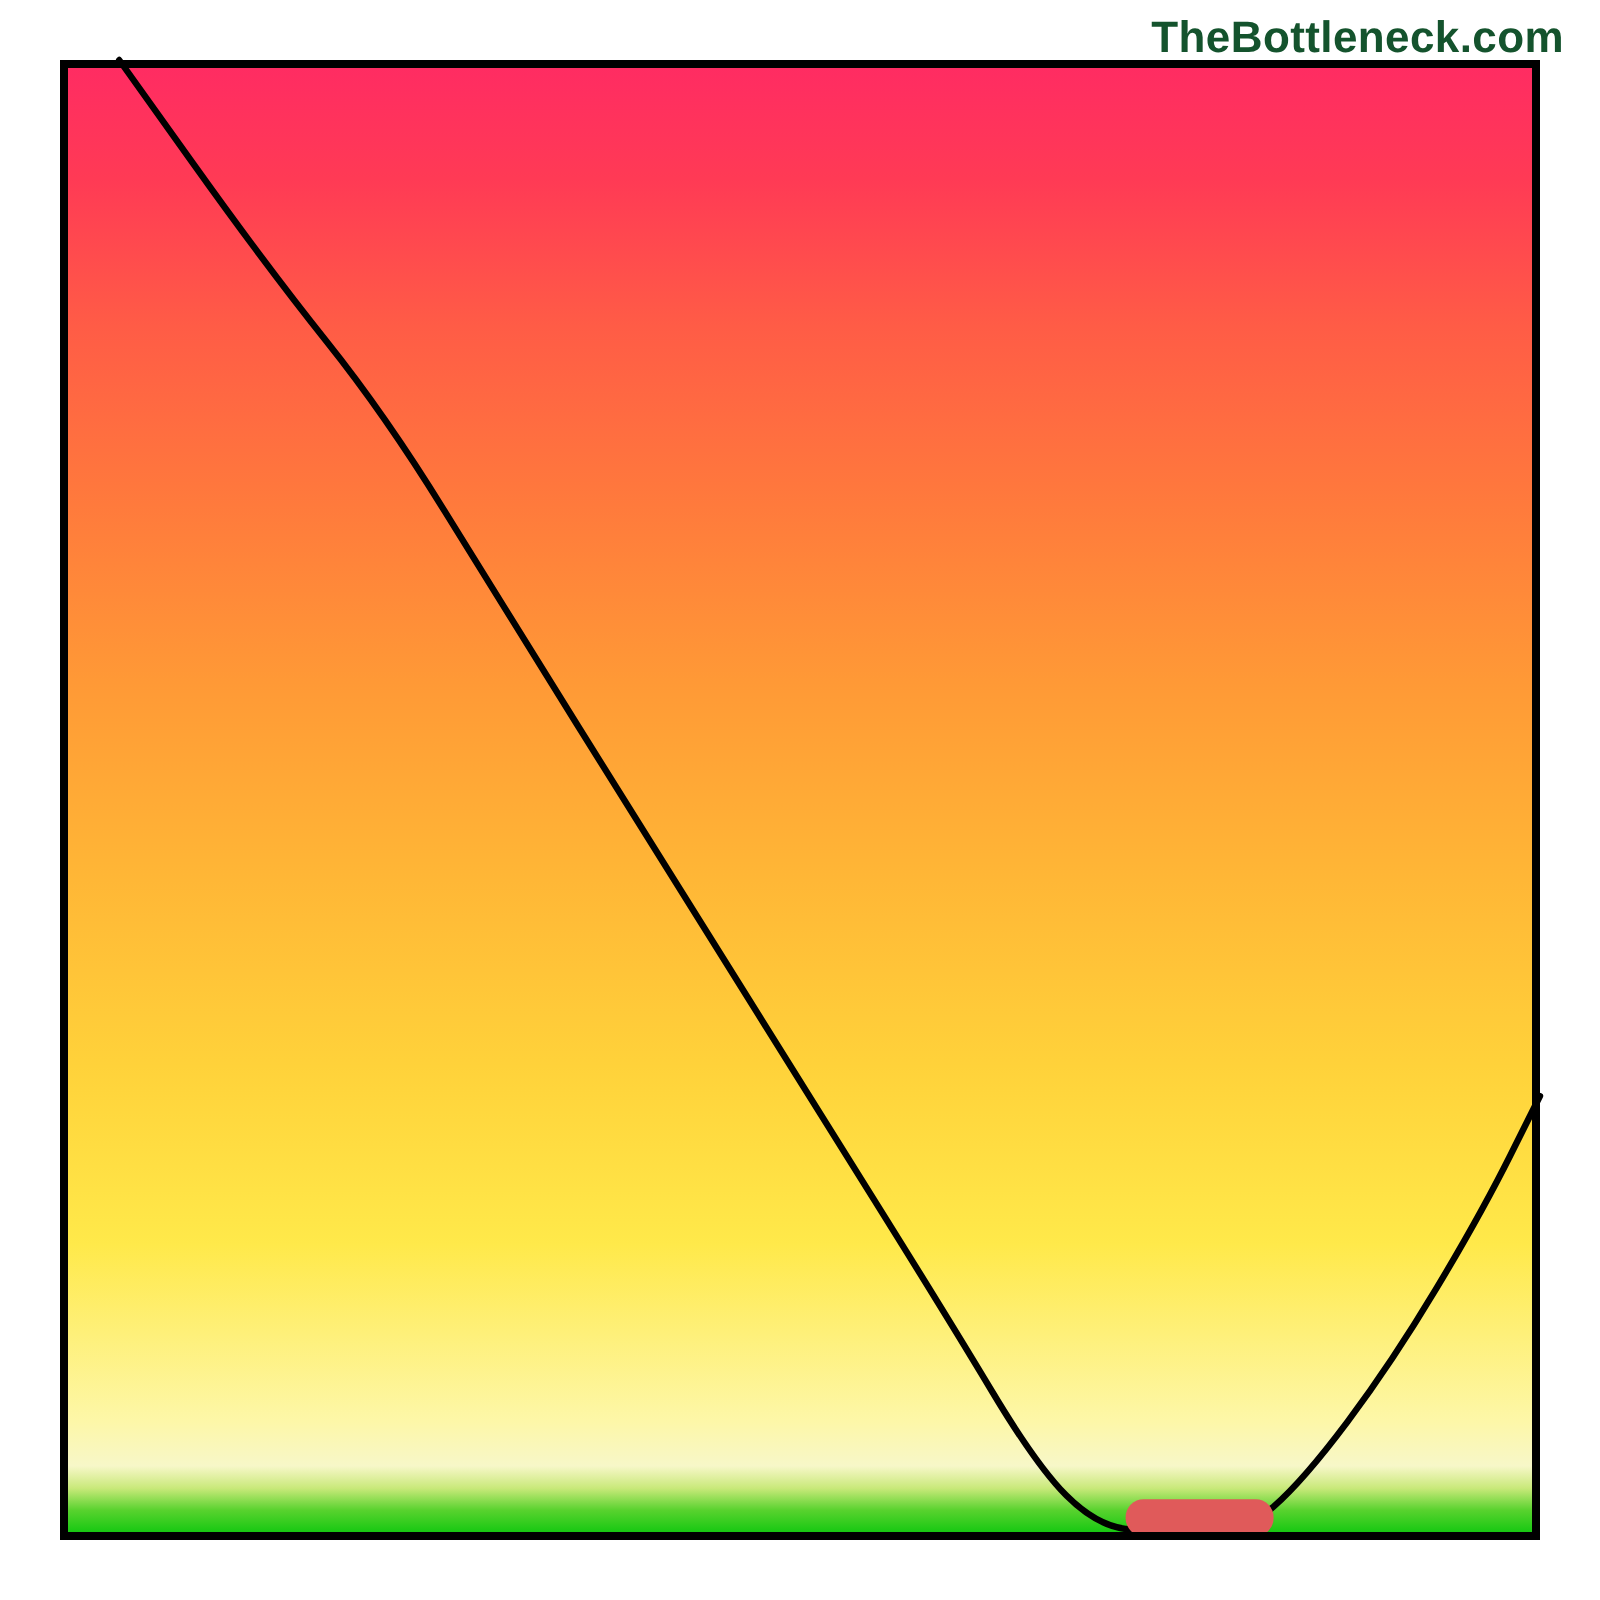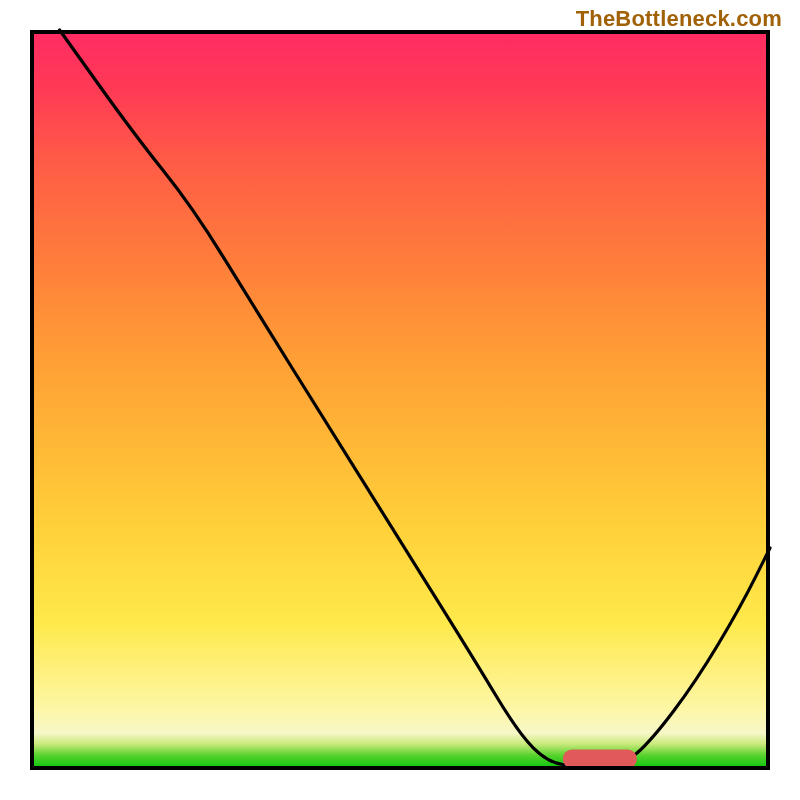--- a/index.html
+++ b/index.html
@@ -22,7 +22,7 @@
     right: 18px;
     font-size: 22px;
     font-weight: 600;
-    color: #a16207;
+    color: #14532d;
     letter-spacing: 0.2px;
   }
   

